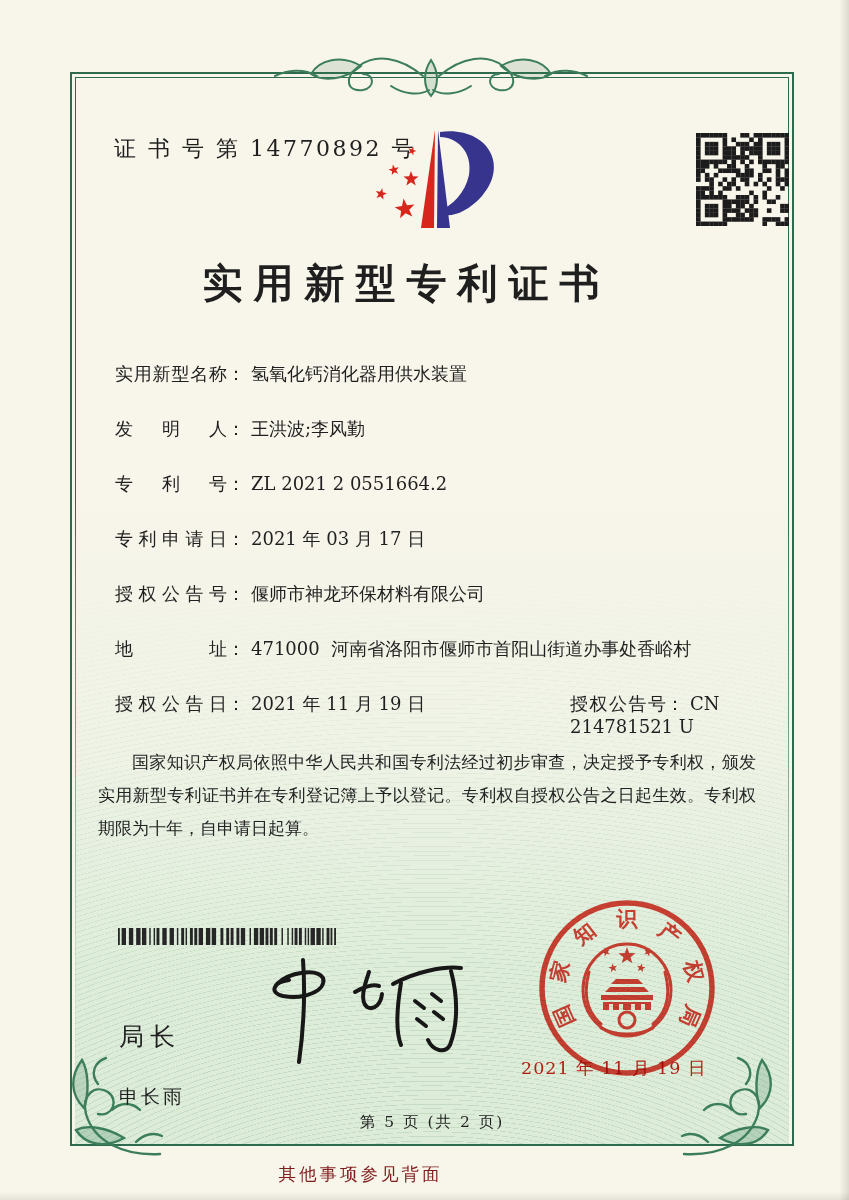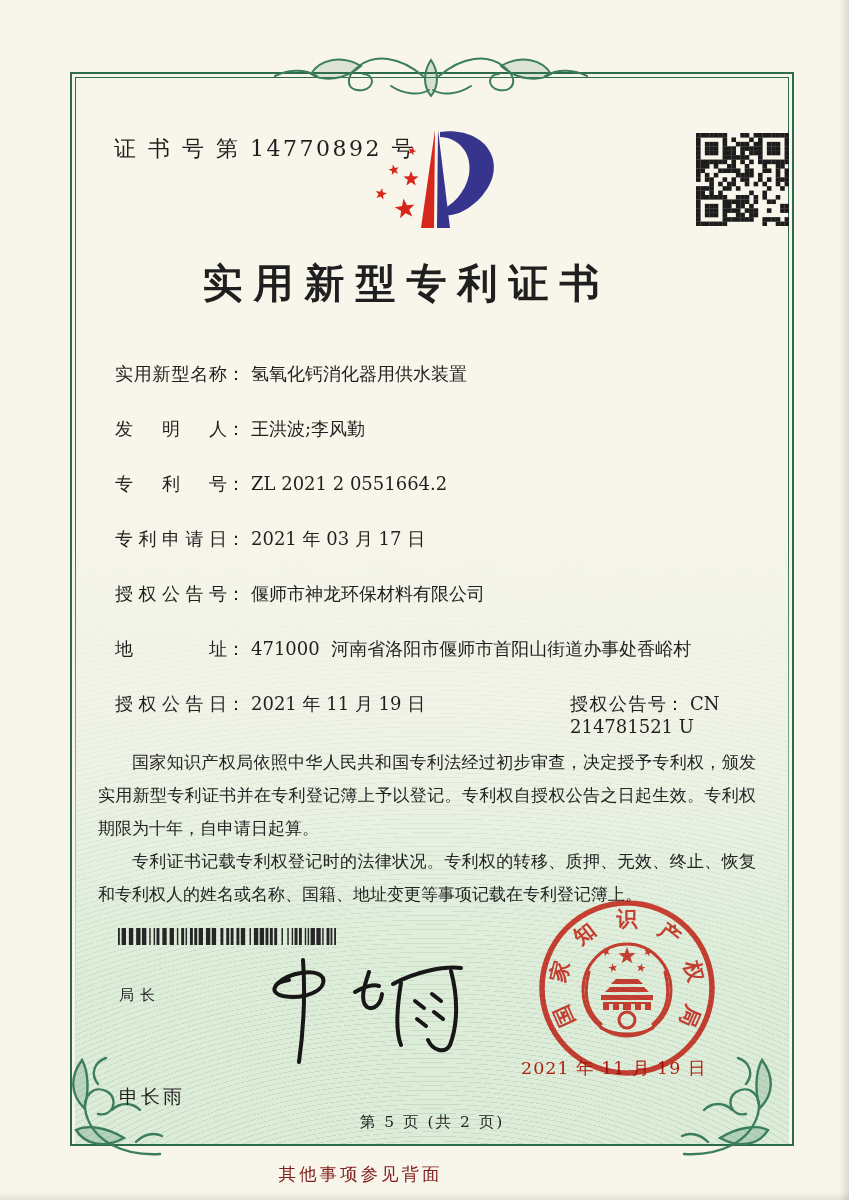--- a/index.html
+++ b/index.html
@@ -418,7 +418,6 @@
 
 <div class="paras">
   <p>国家知识产权局依照中华人民共和国专利法经过初步审查，决定授予专利权，颁发实用新型专利证书并在专利登记簿上予以登记。专利权自授权公告之日起生效。专利权期限为十年，自申请日起算。</p>
-  <p>专利证书记载专利权登记时的法律状况。专利权的转移、质押、无效、终止、恢复和专利权人的姓名或名称、国籍、地址变更等事项记载在专利登记簿上。</p>
 </div>
 
 <svg class="barcode" id="barcode-svg" viewBox="0 0 120 16" preserveAspectRatio="none">

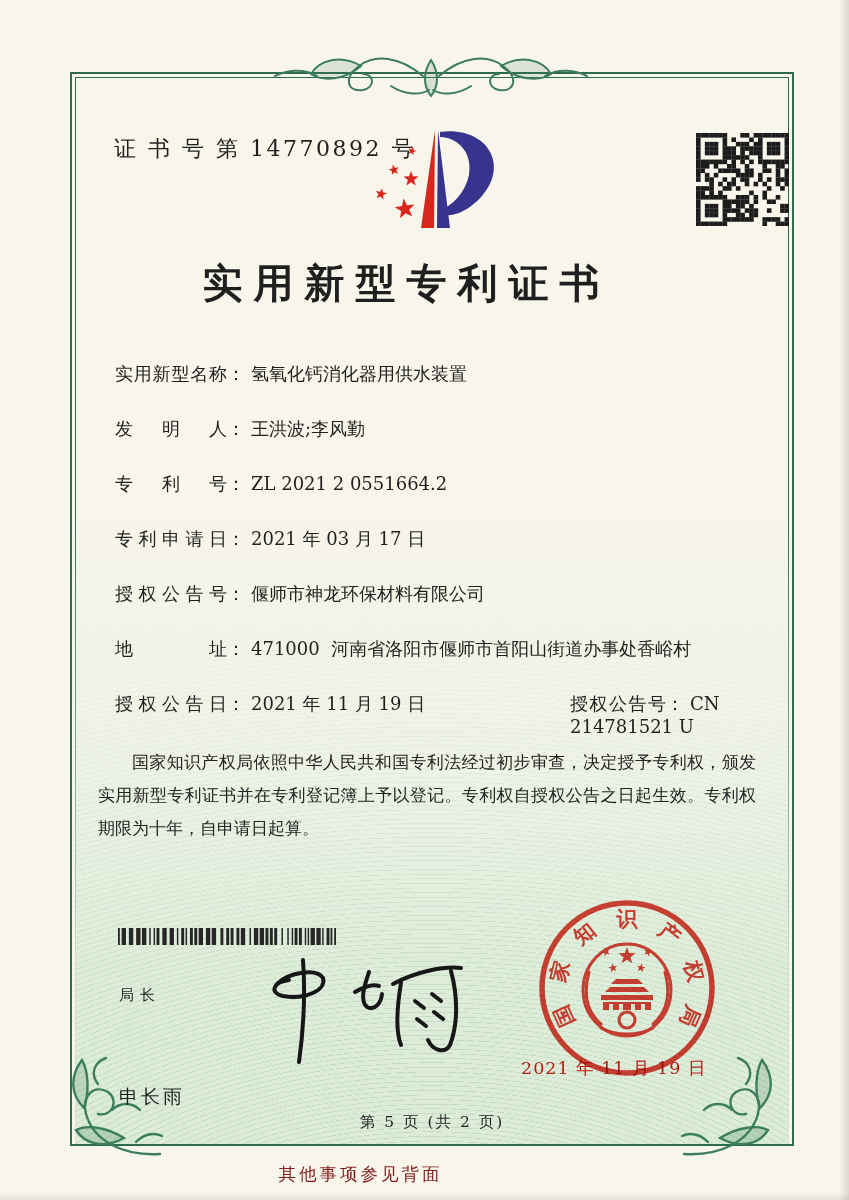--- a/index.html
+++ b/index.html
@@ -69,7 +69,7 @@
 
   .barcode{position:absolute;left:118px;top:928px;width:218px;height:17px;}
 
-  .signer-title{position:absolute;left:119px;top:986px;font-size:15px;letter-spacing:6px;}
+  .signer-title{position:absolute;left:119px;top:1020px;font-size:25px;letter-spacing:6px;}
   .signer-name{position:absolute;left:119px;top:1084px;font-size:19px;letter-spacing:3px;}
   .signature{position:absolute;left:255px;top:952px;width:215px;height:118px;}
 

